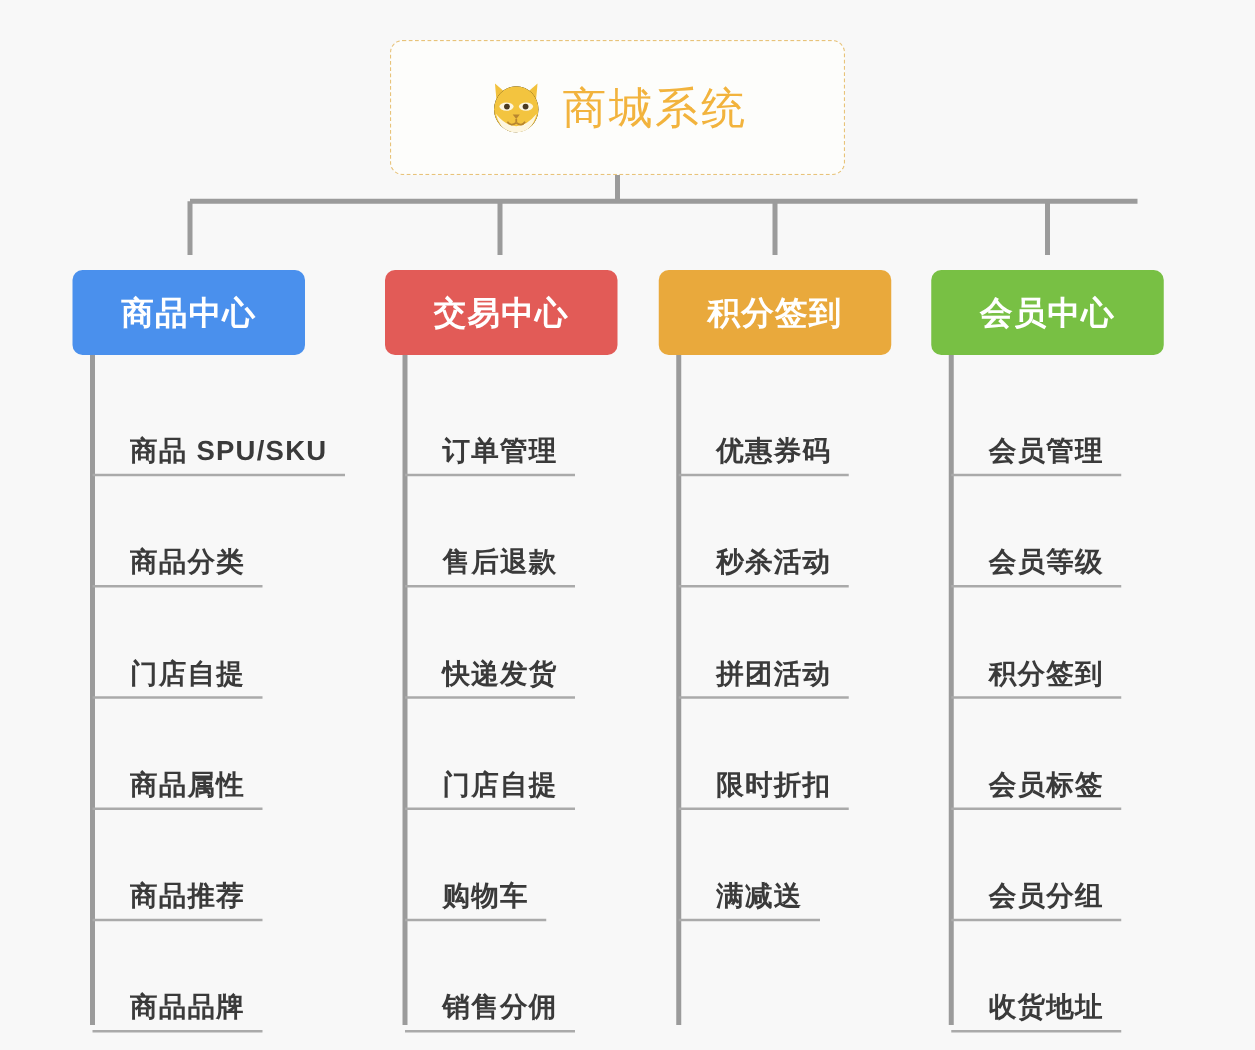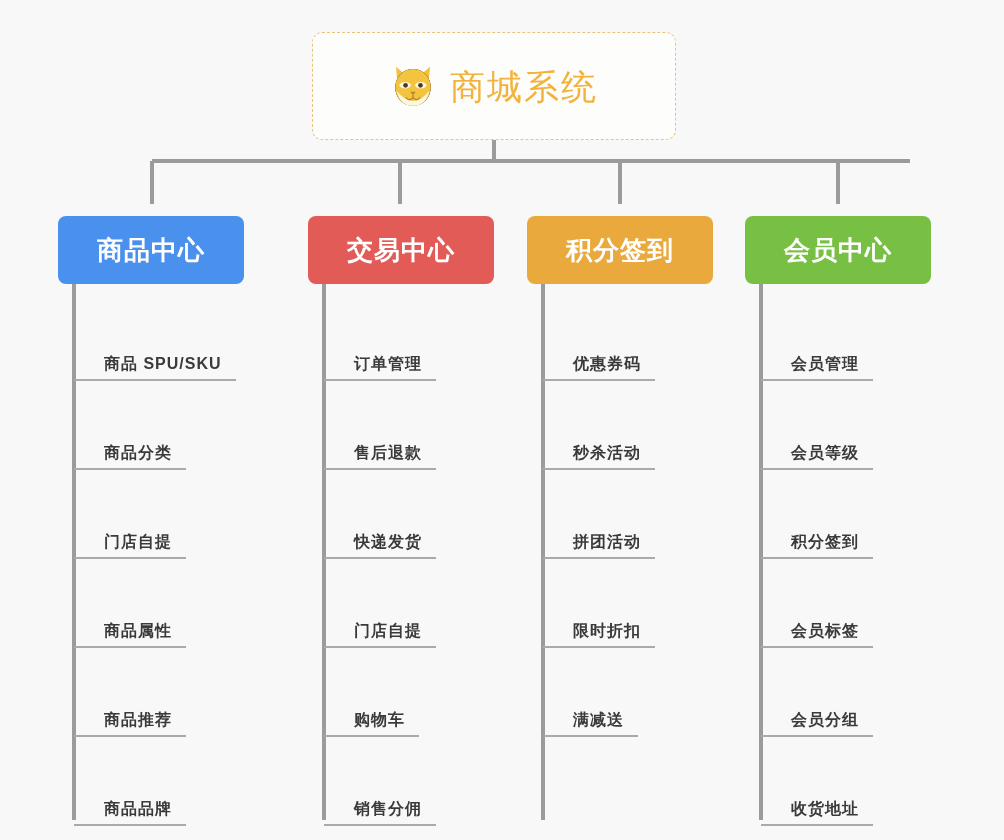--- a/index.html
+++ b/index.html
@@ -105,7 +105,7 @@
     display: inline-block;
     padding: 0 14px 6px 30px;
     border-bottom: 2px solid #aaaaaa;
-    font-size: 16px;
+    font-size: 22px;
     color: #3a3a3a;
     letter-spacing: 1px;
     white-space: nowrap;

